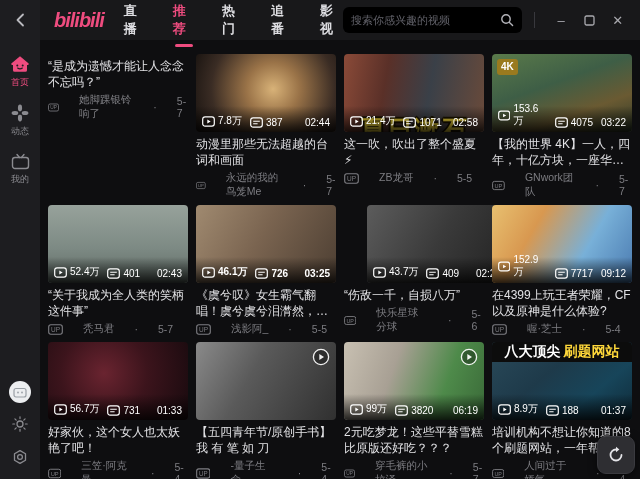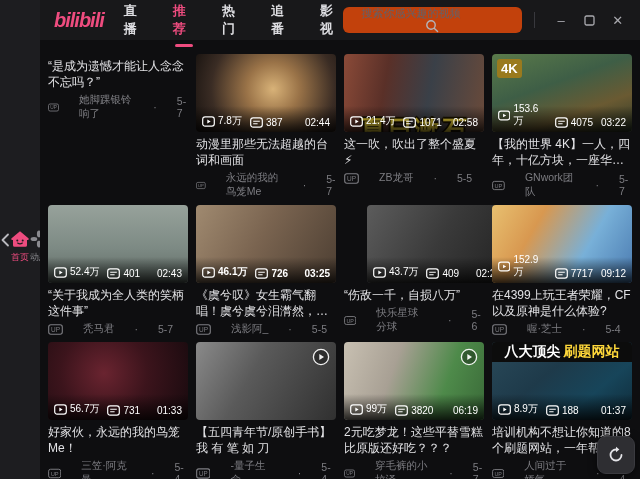--- a/index.html
+++ b/index.html
@@ -33,8 +33,8 @@
   .navitem.active { color:#ee4c7f; }
   .tab-underline { position:absolute; left:50%; transform:translateX(-50%); bottom:-5px;
     width:18px; height:3px; border-radius:2px; background:#ee4c7f; }
-  .search { margin-left:auto; width:190px; height:26px; background:#c2410c;
-    border-radius:6px; display:flex; align-items:center; padding:0 8px;flex-direction:column; }
+  .search { margin-left:auto; width:190px; height:26px; background:#000000;
+    border-radius:6px; display:flex; align-items:center; padding:0 8px; }
   .search input { flex:1; background:transparent; border:none; outline:none;
     color:#c8c8cc; font-size:11px; font-family:inherit; }
   .search input::placeholder { color:#62626a; }

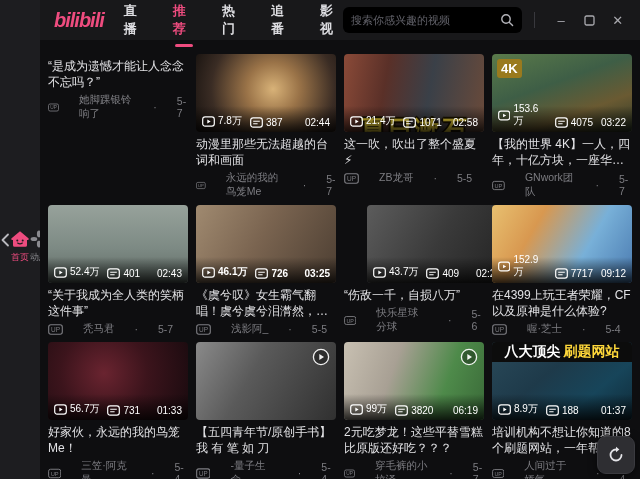--- a/index.html
+++ b/index.html
@@ -85,7 +85,7 @@
     text-shadow:-2px 0 #1d1500,2px 0 #1d1500,0 -2px #1d1500,0 2px #1d1500,
       -1px -1px #1d1500,1px 1px #1d1500,-1px 1px #1d1500,1px -1px #1d1500;margin-top:39px; }
   .badge-4k { position:absolute; top:5px; left:5px; background:#9a7a1e; color:#fff;
-    font-weight:800; font-size:13px; line-height:1; padding:3px 4px; border-radius:3px; }
+    font-weight:800; font-size:10px; line-height:1; padding:3px 4px; border-radius:3px; }
   .strip8 { position:absolute; top:2px; left:6px; right:6px; height:18px; background:#ffffff;
     border-radius:2px; display:flex; align-items:center; justify-content:center; gap:1px;
     font-weight:900; font-size:13px; }

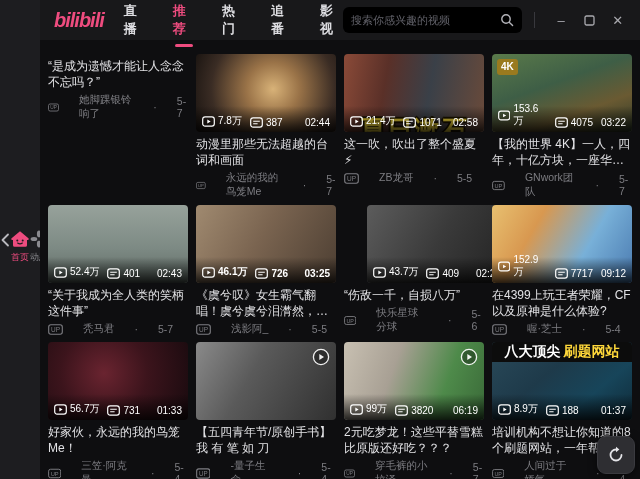--- a/index.html
+++ b/index.html
@@ -8,7 +8,7 @@
   .app { display:flex; width:640px; height:479px; }
 
   
-  .sidebar { width:40px; background:#1d1d20; display:flex; flex-direction:row;
+  .sidebar { width:40px; background:#1d1d20; display:flex; flex-direction:column;
     align-items:center; flex-shrink:0; }
   .back-btn { width:40px; height:40px; display:flex; align-items:center; justify-content:center;
     color:#b9b9be; cursor:pointer; }

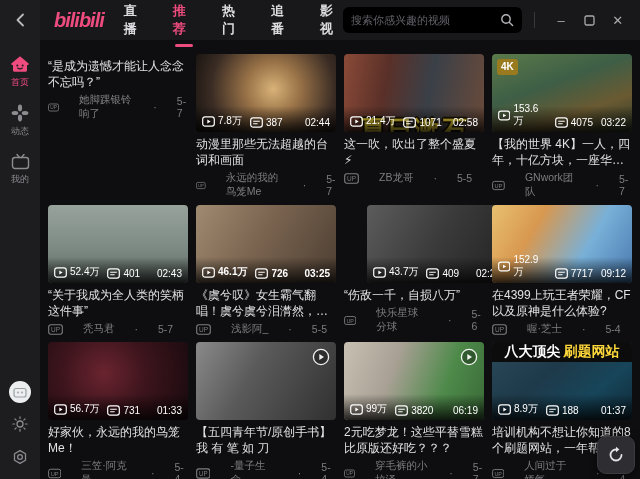--- a/index.html
+++ b/index.html
@@ -479,7 +479,7 @@
               <span class="duration">01:33</span>
             </div>
           </div>
-          <h3 class="title">好家伙，永远的我的鸟笼Me！</h3>
+          <h3 class="title">好家伙，这个女人也太妖艳了吧！</h3>
           <div class="meta">
             <svg width="15" height="11" viewBox="0 0 15 11">
                 <rect x="0.7" y="0.7" width="13.6" height="9.6" rx="2.2" fill="none" stroke="#7d7d82" stroke-width="1.1"></rect>

